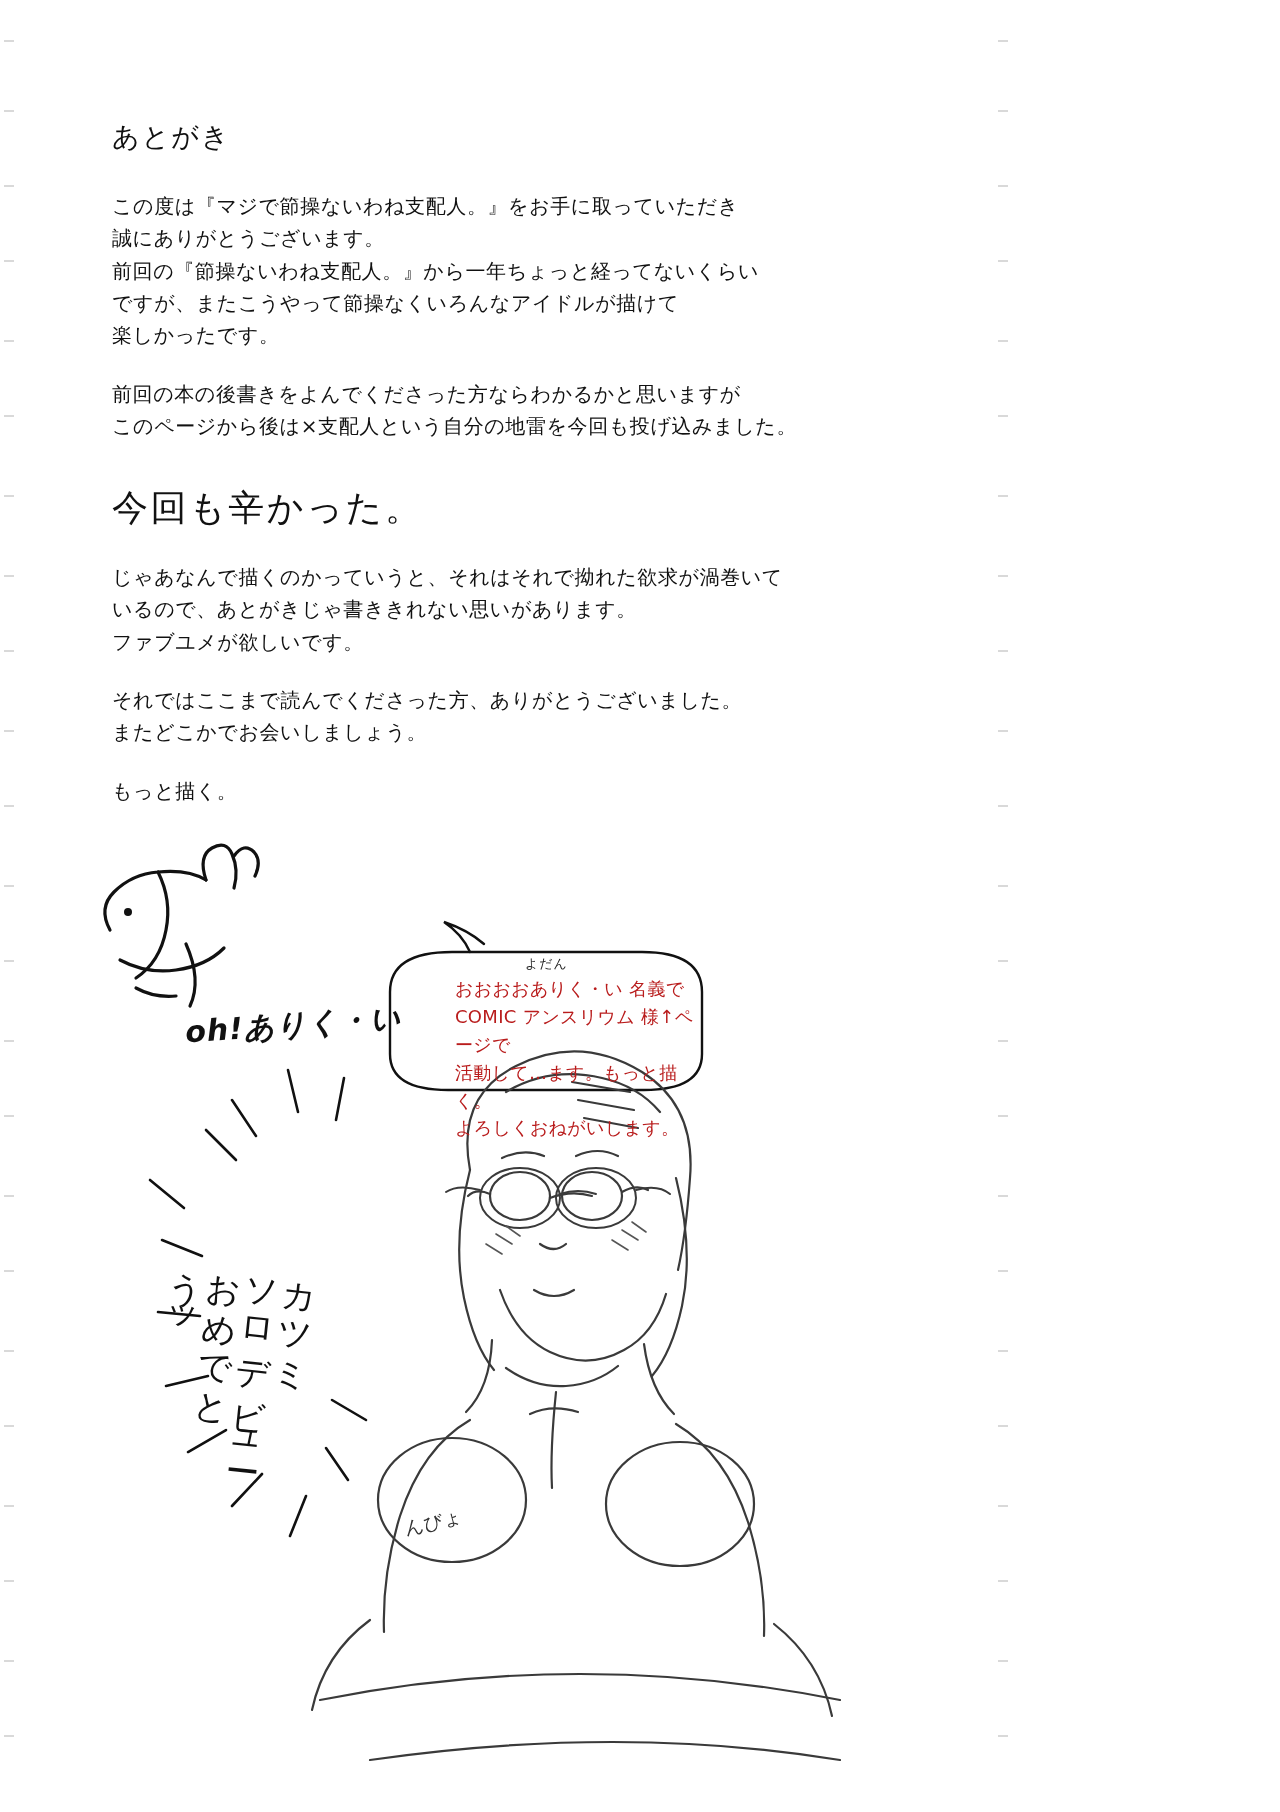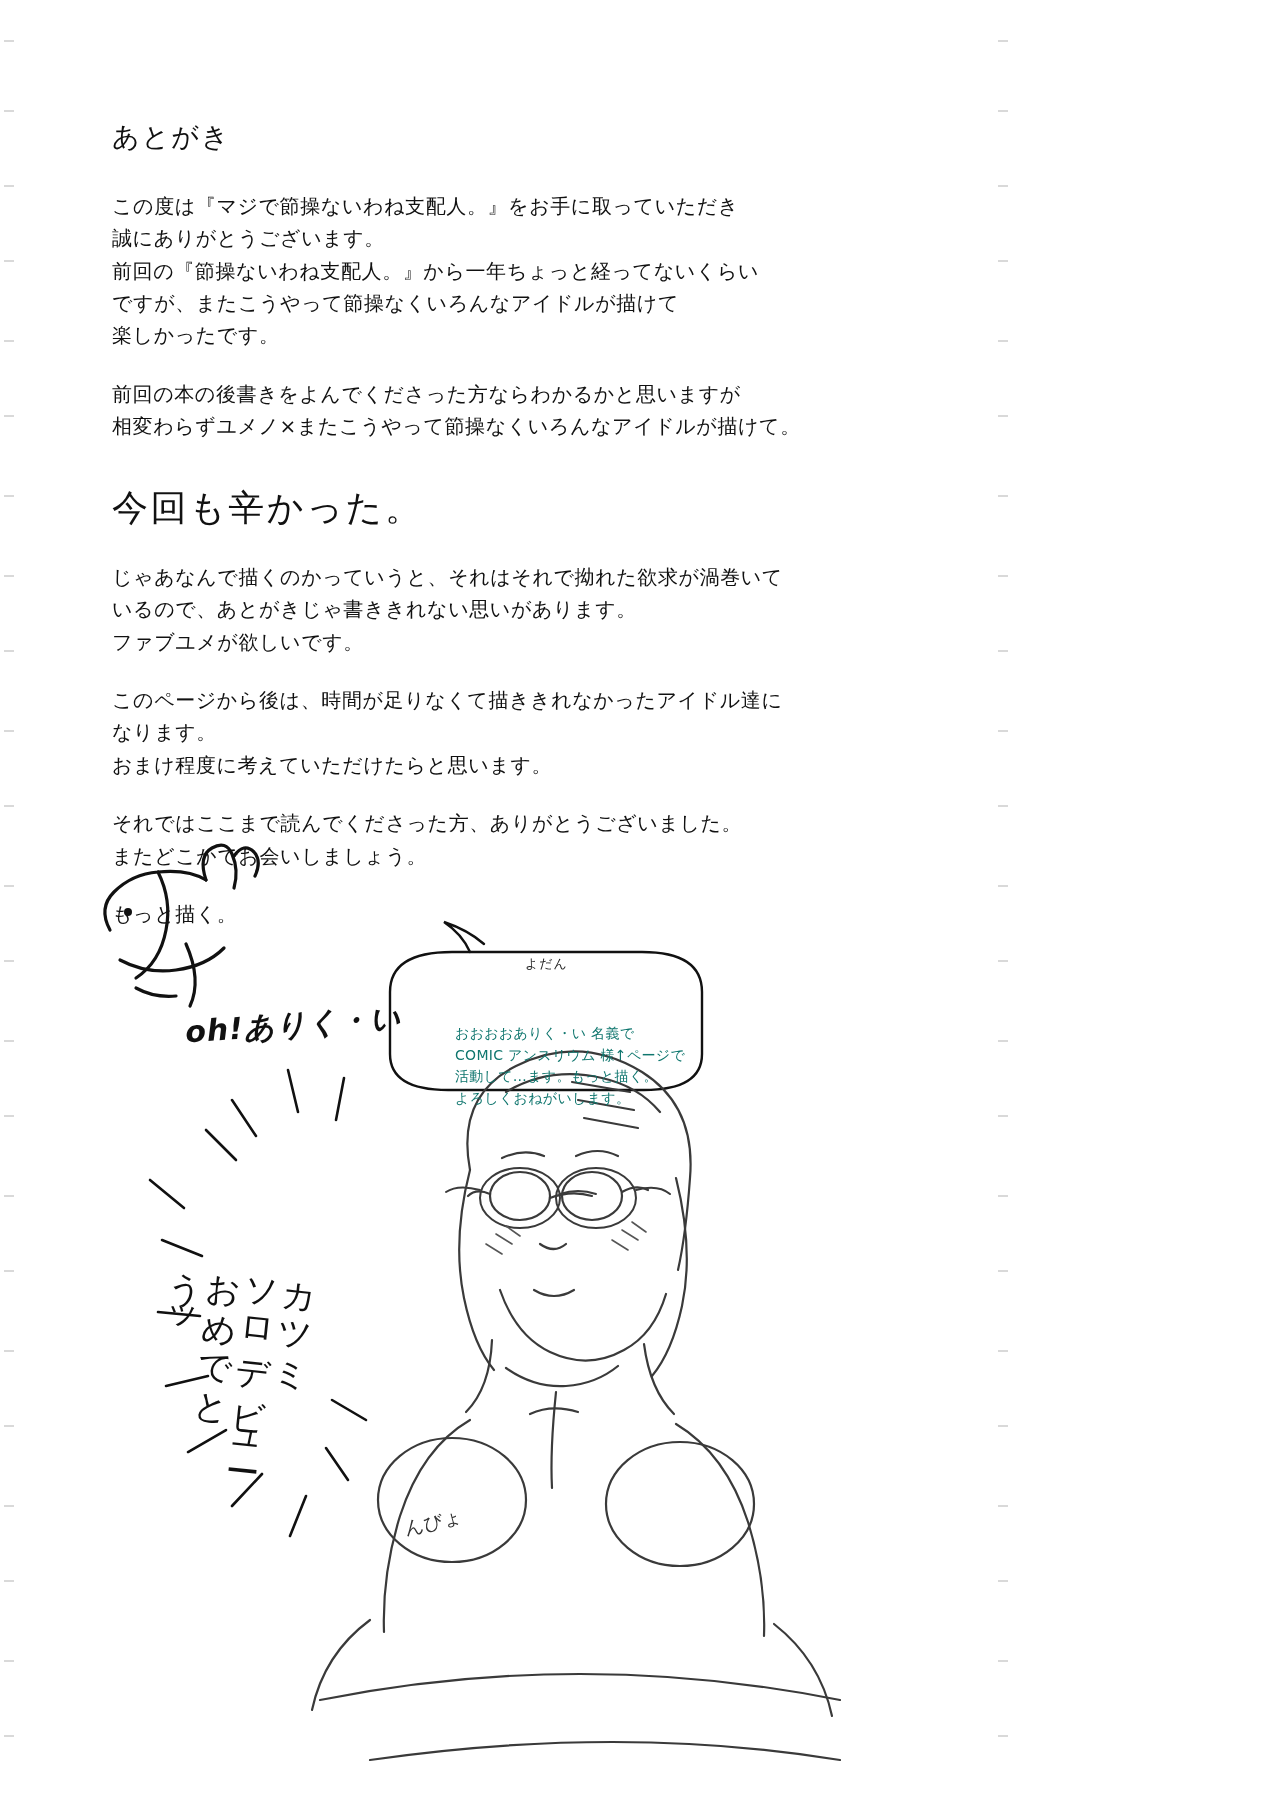--- a/index.html
+++ b/index.html
@@ -194,7 +194,7 @@
 ですが、またこうやって節操なくいろんなアイドルが描けて
 楽しかったです。</p>
     <p class="para">前回の本の後書きをよんでくださった方ならわかるかと思いますが
-相変わらずユメノ×またこうやって節操なくいろんなアイドルが描けて。</p>
+このページから後は×支配人という自分の地雷を今回も投げ込みました。</p>
     <h2 class="section-heading">今回も辛かった。</h2>
     <p class="para">じゃあなんで描くのかっていうと、それはそれで拗れた欲求が渦巻いて
 いるので、あとがきじゃ書ききれない思いがあります。

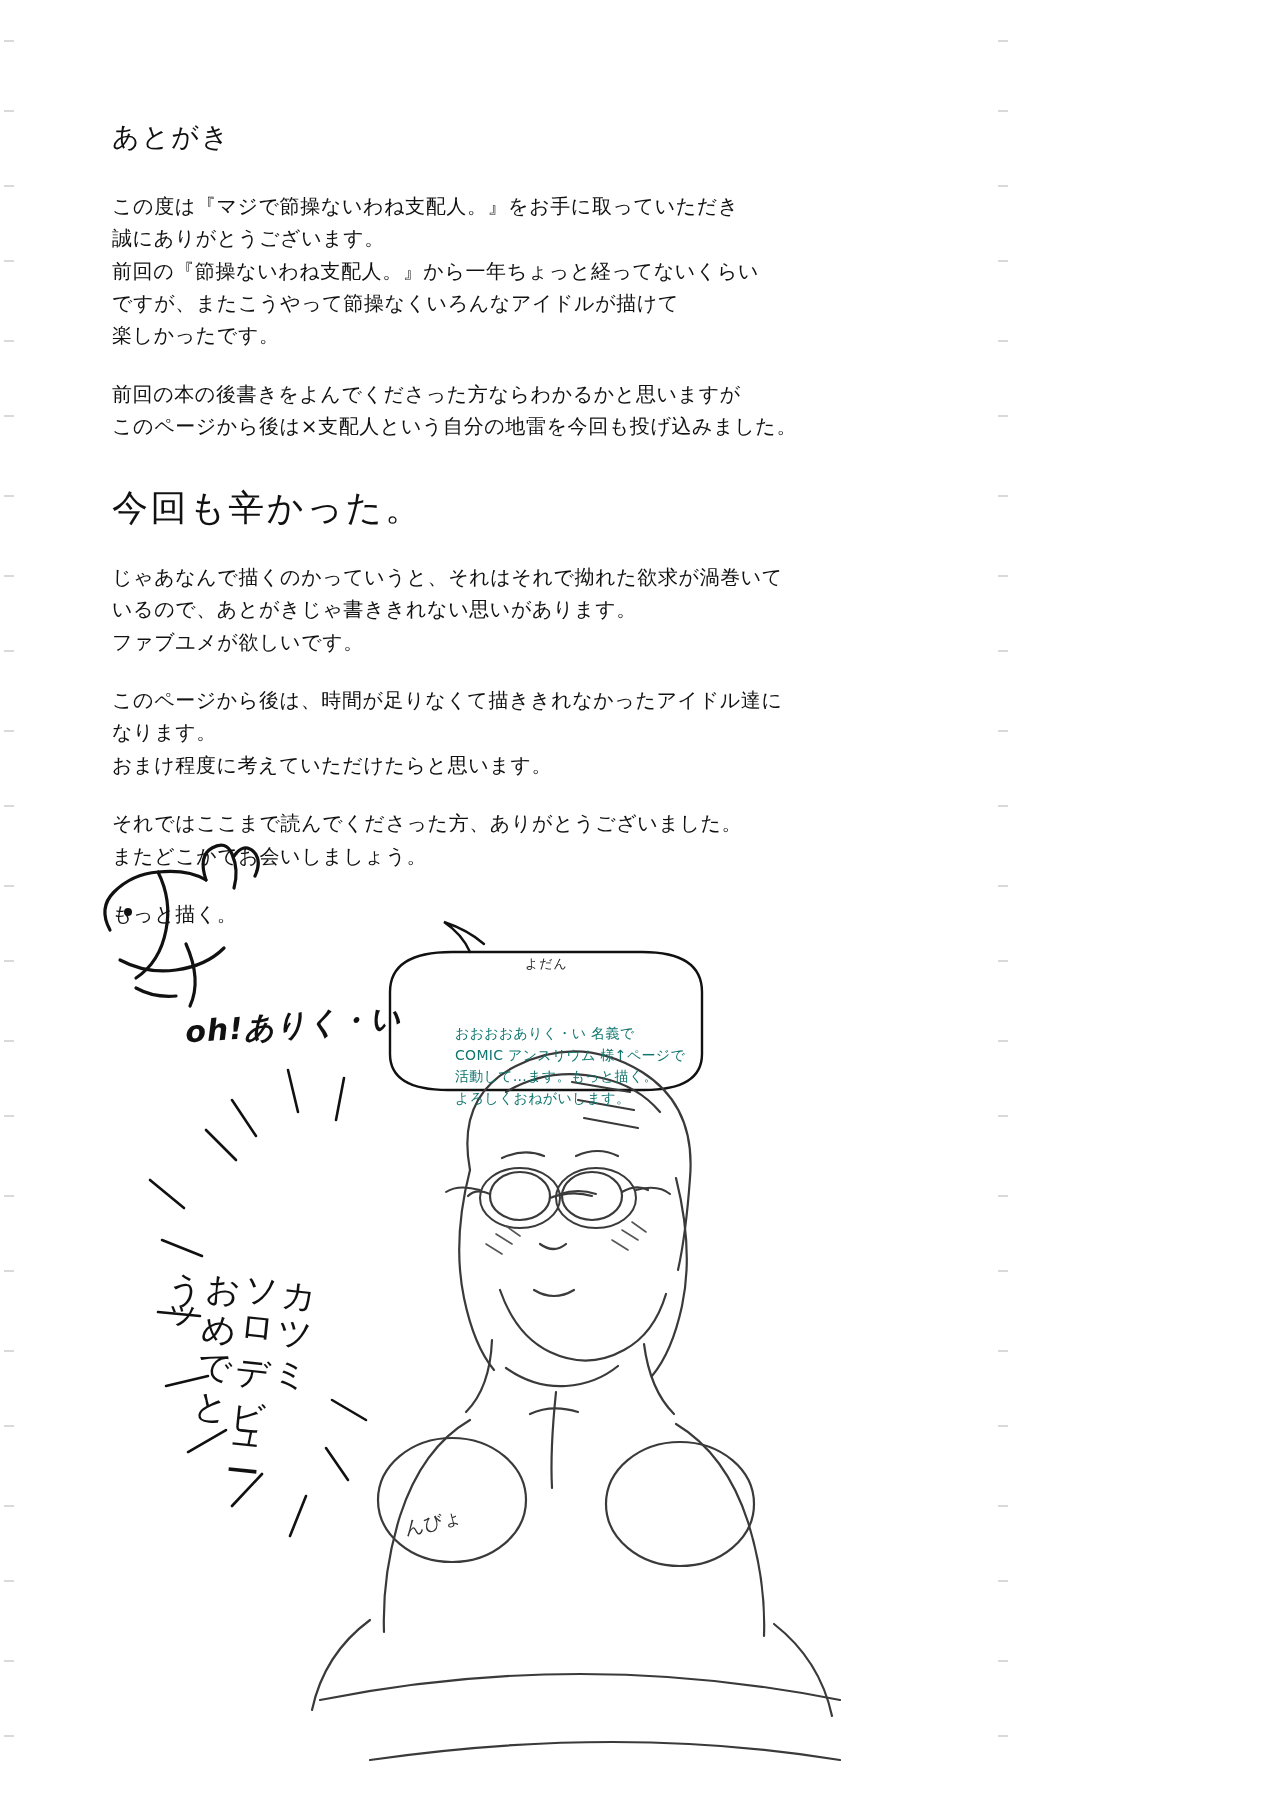--- a/index.html
+++ b/index.html
@@ -199,9 +199,6 @@
     <p class="para">じゃあなんで描くのかっていうと、それはそれで拗れた欲求が渦巻いて
 いるので、あとがきじゃ書ききれない思いがあります。
 ファブユメが欲しいです。</p>
-    <p class="para">このページから後は、時間が足りなくて描ききれなかったアイドル達に
-なります。
-おまけ程度に考えていただけたらと思います。</p>
     <p class="para">それではここまで読んでくださった方、ありがとうございました。
 またどこかでお会いしましょう。</p>
     <p class="para last">もっと描く。</p>

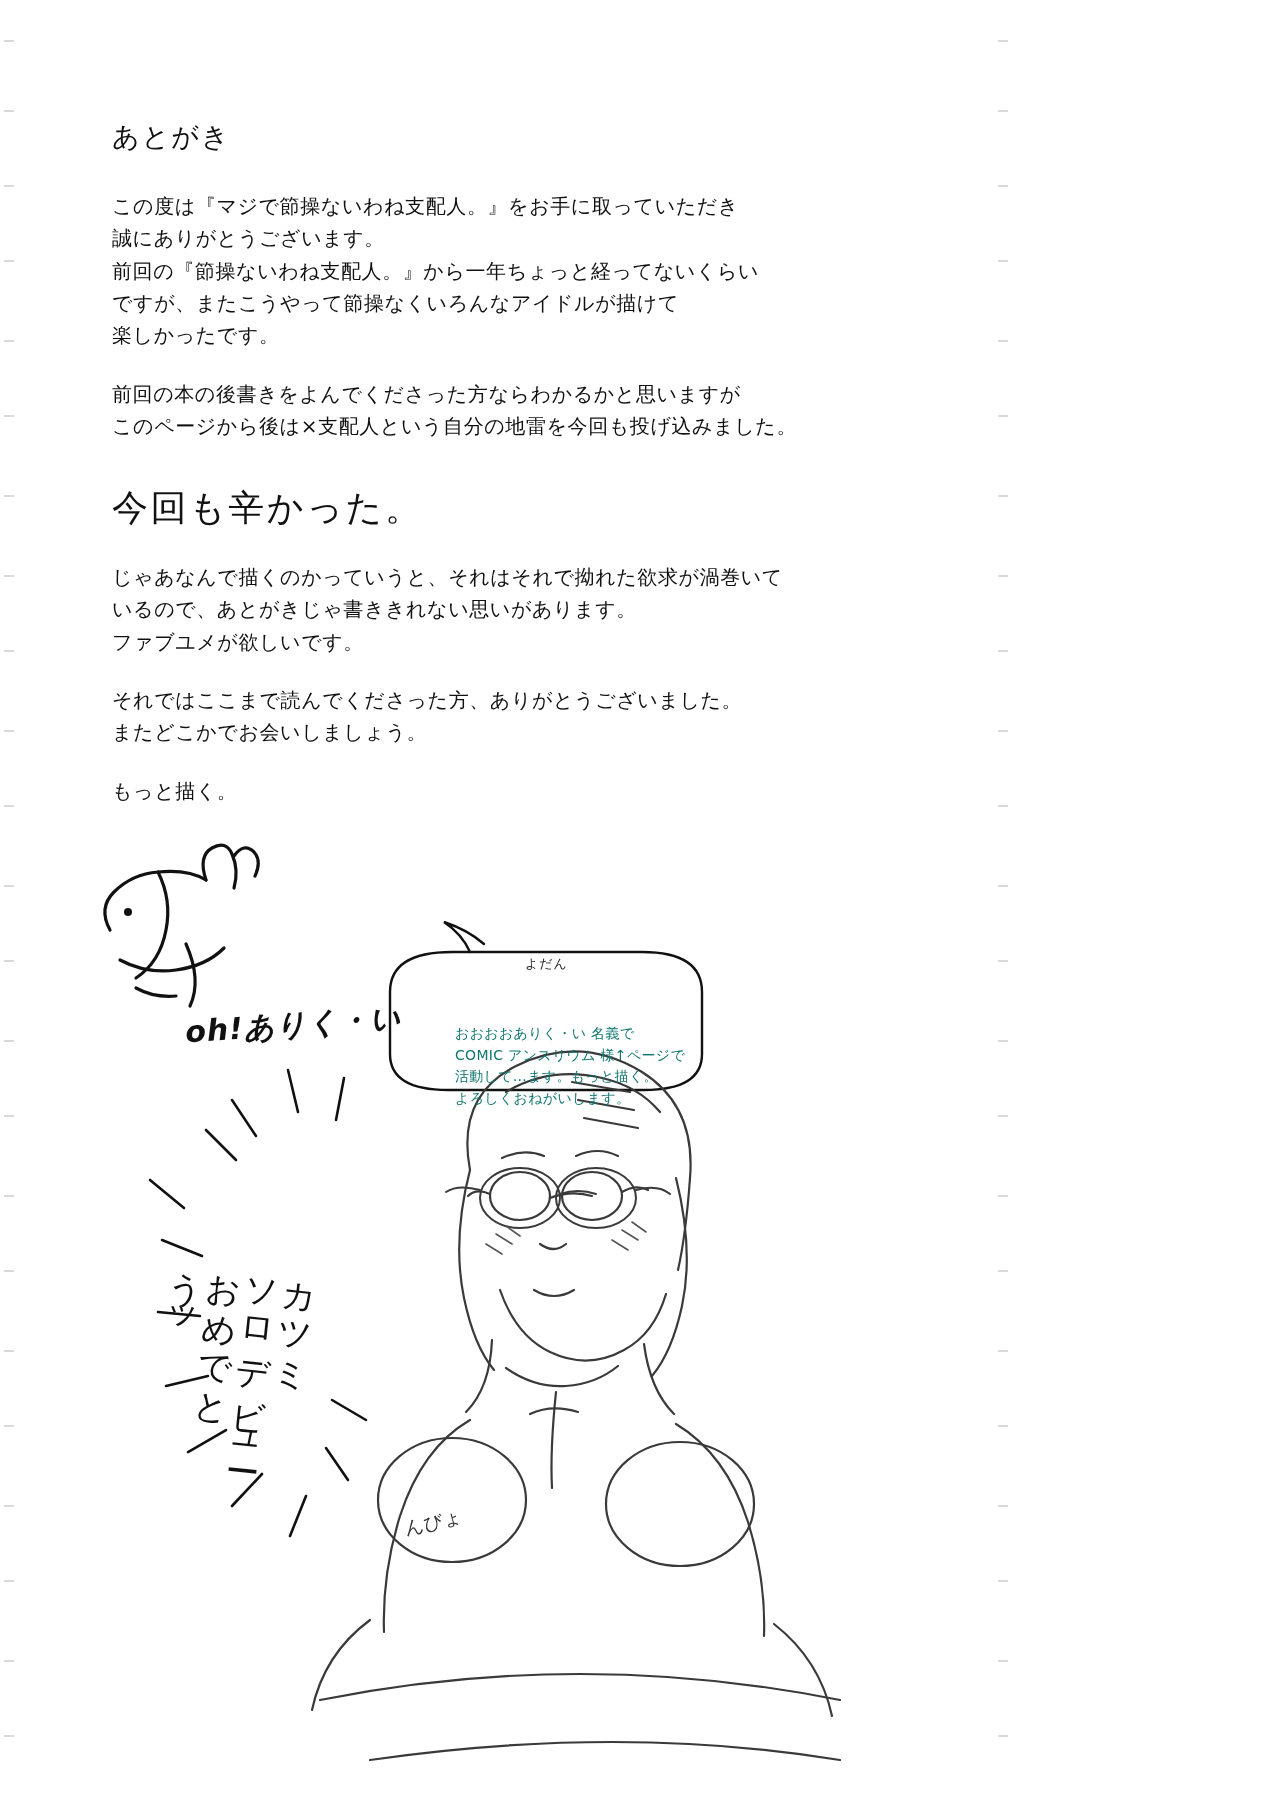--- a/index.html
+++ b/index.html
@@ -81,12 +81,11 @@
     left: 455px;
     top: 975px;
     width: 250px;
-    font-size: 14px;
+    font-size: 18px;
     line-height: 1.55;
     letter-spacing: 0.3px;
-    color: #0f766e;
+    color: #b91c1c;
     white-space: pre-line;
-    margin-top: 48px;
   }
   .balloon-tag {
     position: absolute;

